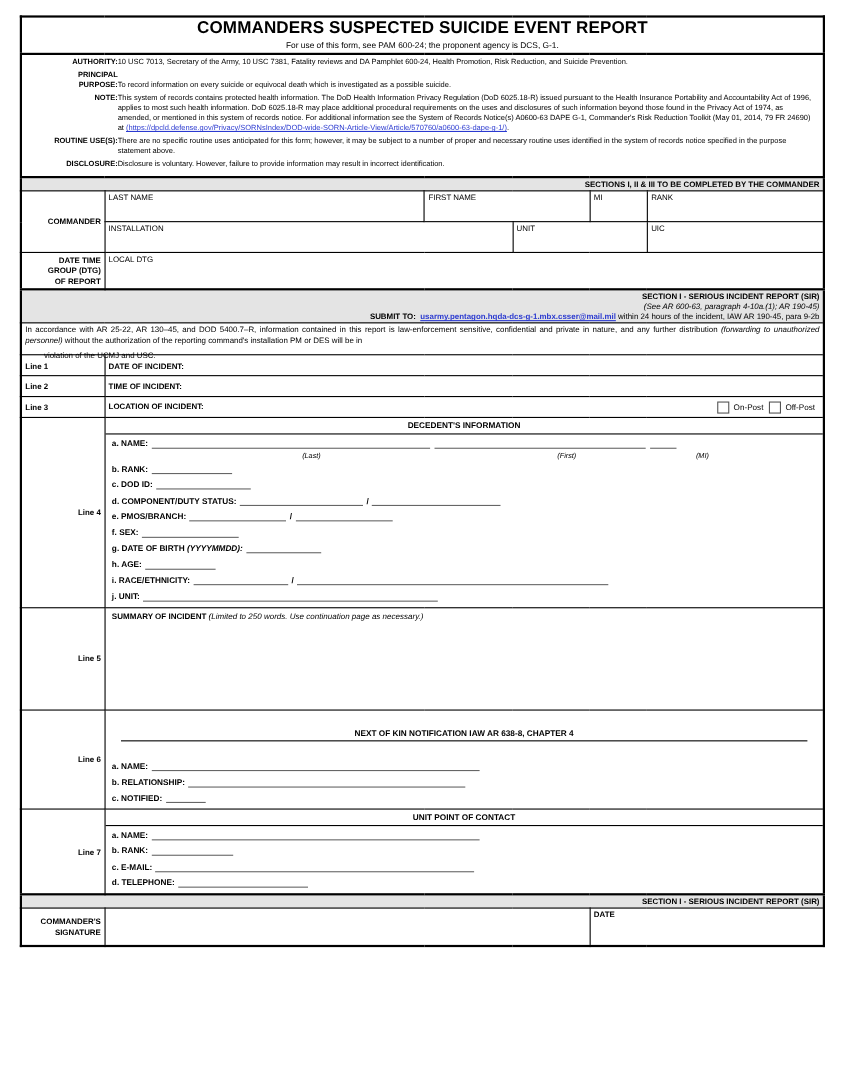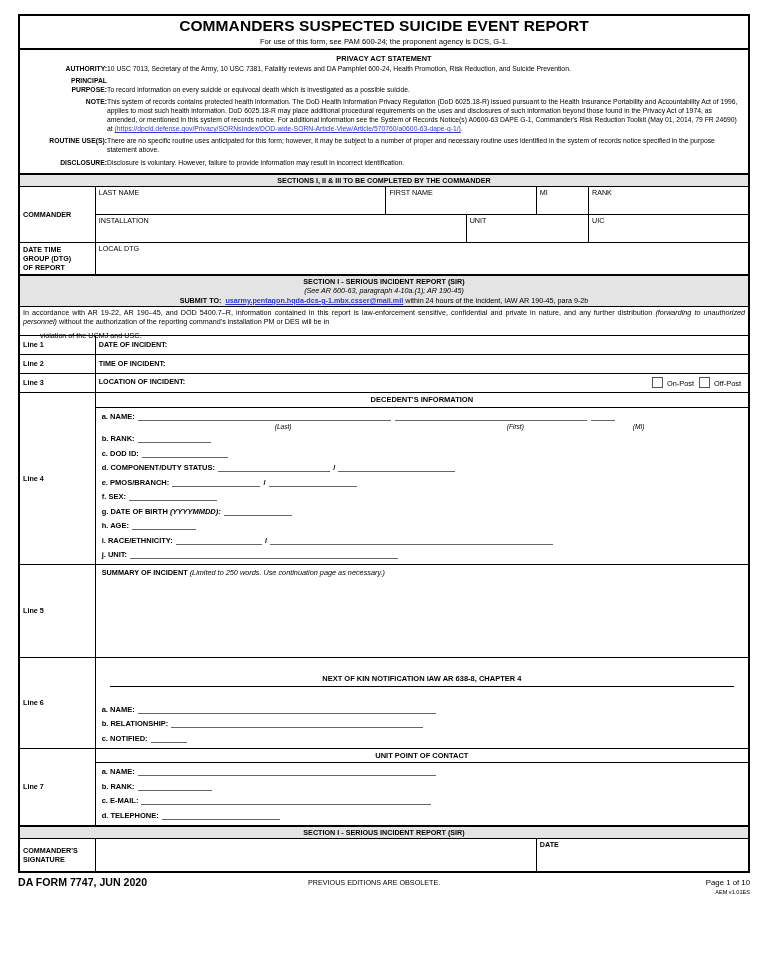--- a/index.html
+++ b/index.html
@@ -248,7 +248,6 @@
 
     <tr>
       <td colspan="6" style="padding:2px 5px 3px 5px; border-bottom:2px solid #000;">
-        <div class="pa-head">PRIVACY ACT STATEMENT</div>
         <table class="pa">
           <tbody>
                 <tr>

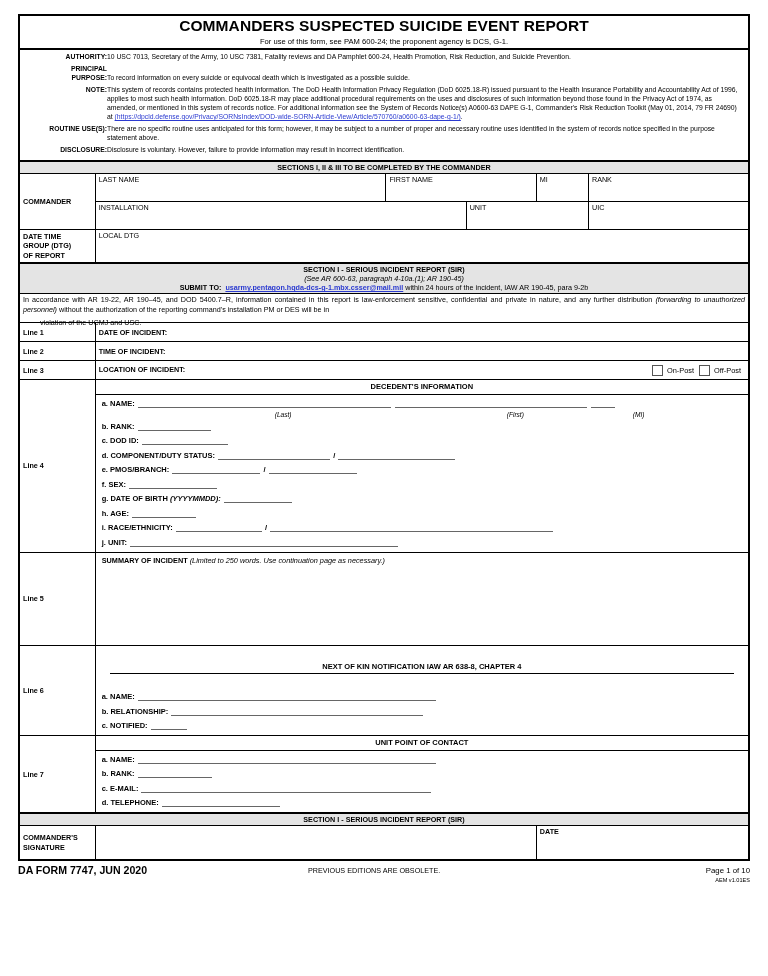--- a/index.html
+++ b/index.html
@@ -94,7 +94,7 @@
   
   .band {
     background: #e4e4e4;
-    text-align: center;
+    text-align: right;
     font-weight: bold;
     font-size: 7.6px;
     padding: 2px 3px 2px 3px;

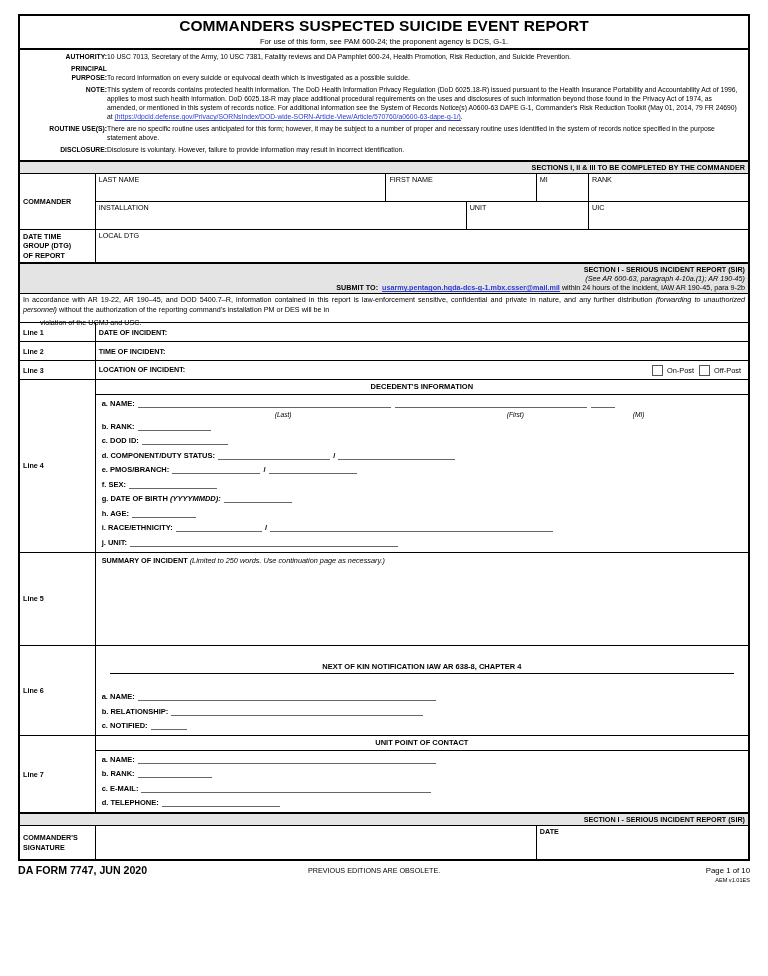--- a/index.html
+++ b/index.html
@@ -105,7 +105,7 @@
   .cap { font-size: 7.3px; }
   .capb { font-size: 7.3px; font-weight: bold; }
   .vlabel {
-    text-align: left;
+    text-align: right;
     font-weight: bold;
     font-size: 7.4px;
     vertical-align: middle !important;

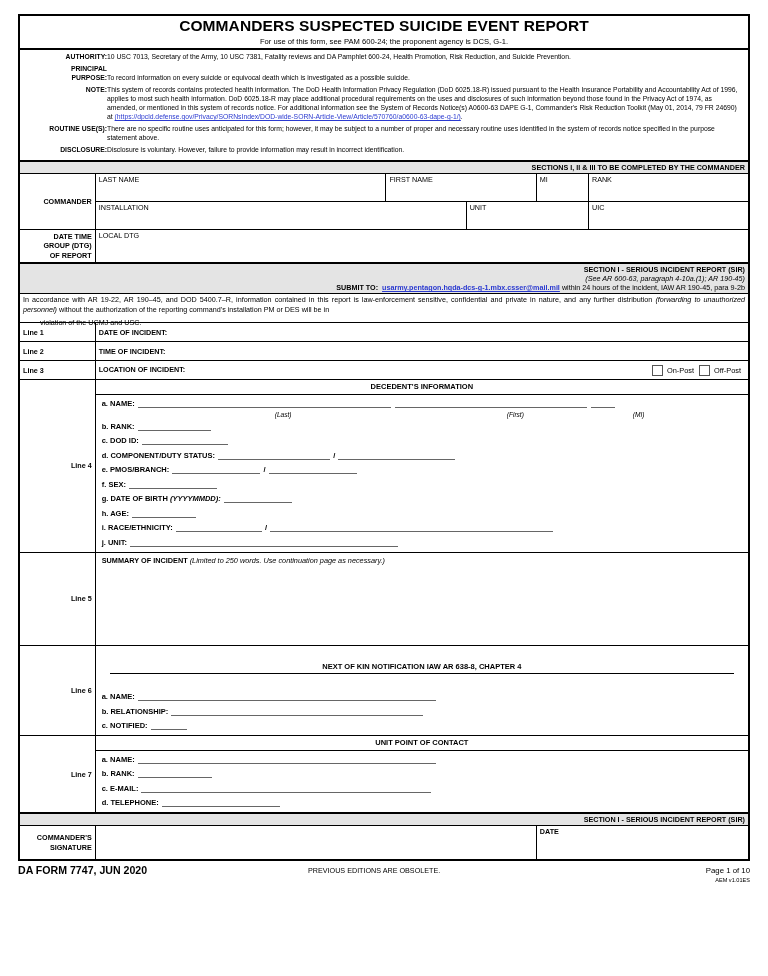--- a/index.html
+++ b/index.html
@@ -310,7 +310,7 @@
 
     <tr>
       <td colspan="6" class="disclaimer">
-        <span>In accordance with AR 19-22, AR 190–45, and DOD 5400.7–R, information contained in this report is law-enforcement sensitive, confidential and private in nature, and any further distribution</span>
+        <span>In accordance with AR 25-22, AR 130–45, and DOD 5400.7–R, information contained in this report is law-enforcement sensitive, confidential and private in nature, and any further distribution</span>
         <i>(forwarding to unauthorized personnel)</i>
         <span>without the authorization of the reporting command's installation PM or DES will be in</span>
         <span class="tail">violation of the UCMJ and USC.</span>

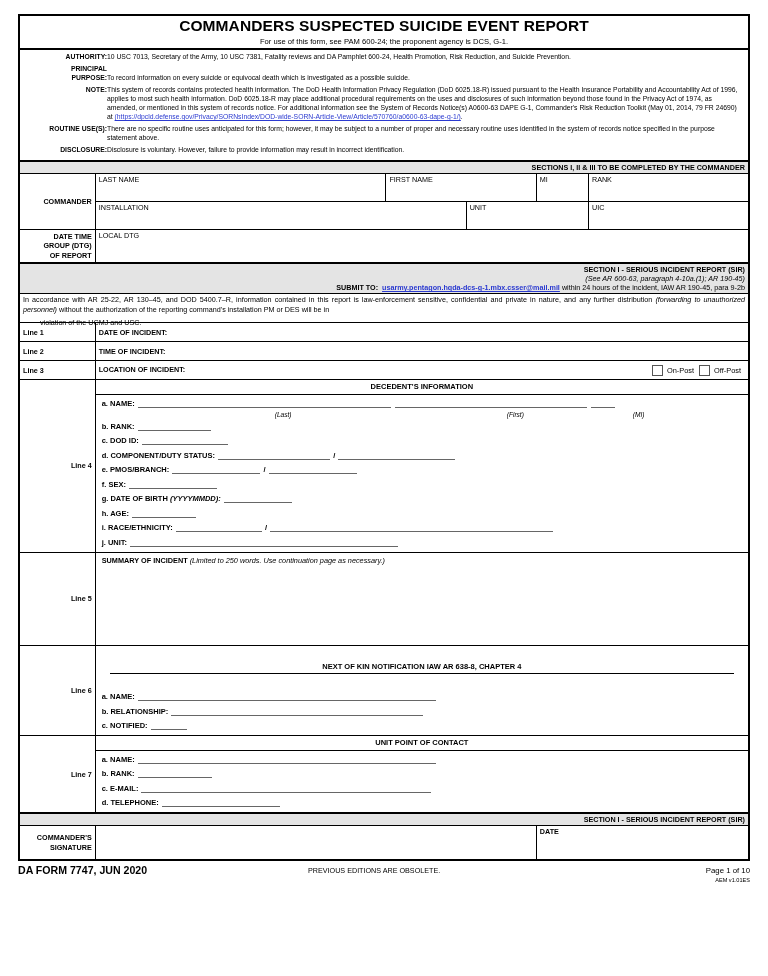--- a/index.html
+++ b/index.html
@@ -503,12 +503,6 @@
   </tbody>
     </table>
 
-  <div class="footer">
-    <div class="f-left">DA FORM 7747, JUN 2020</div>
-    <div class="f-mid">PREVIOUS EDITIONS ARE OBSOLETE.</div>
-    <div class="f-right">Page 1 of 10</div>
-    <div class="f-ver">AEM v1.01ES</div>
-  </div>
 
 </div>
 

